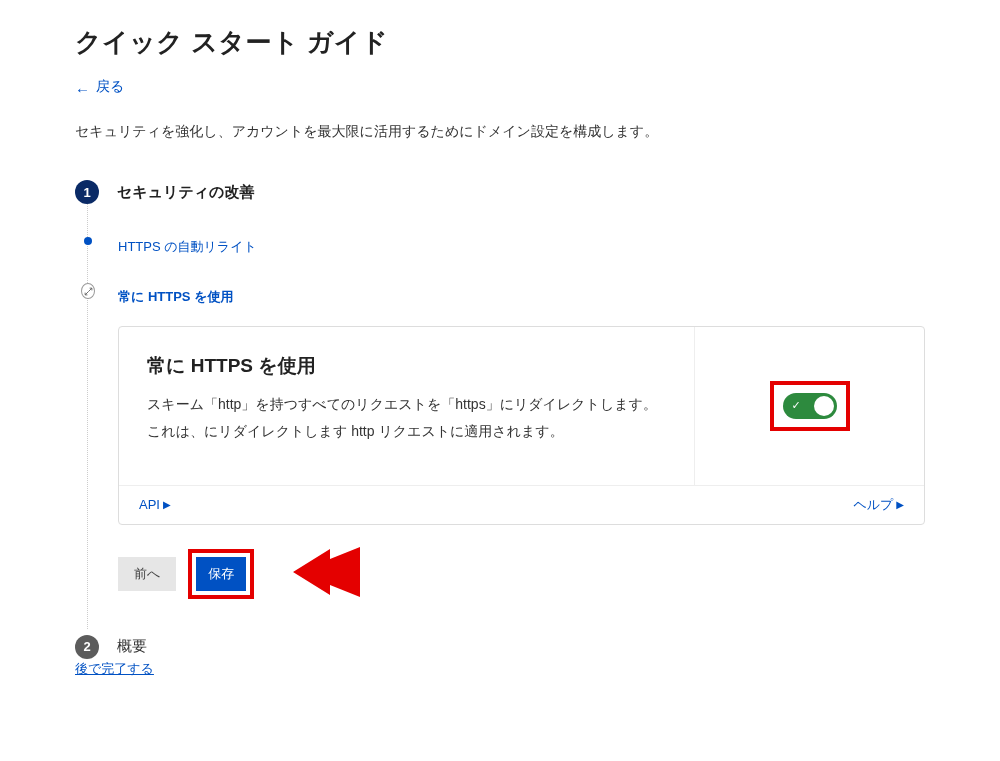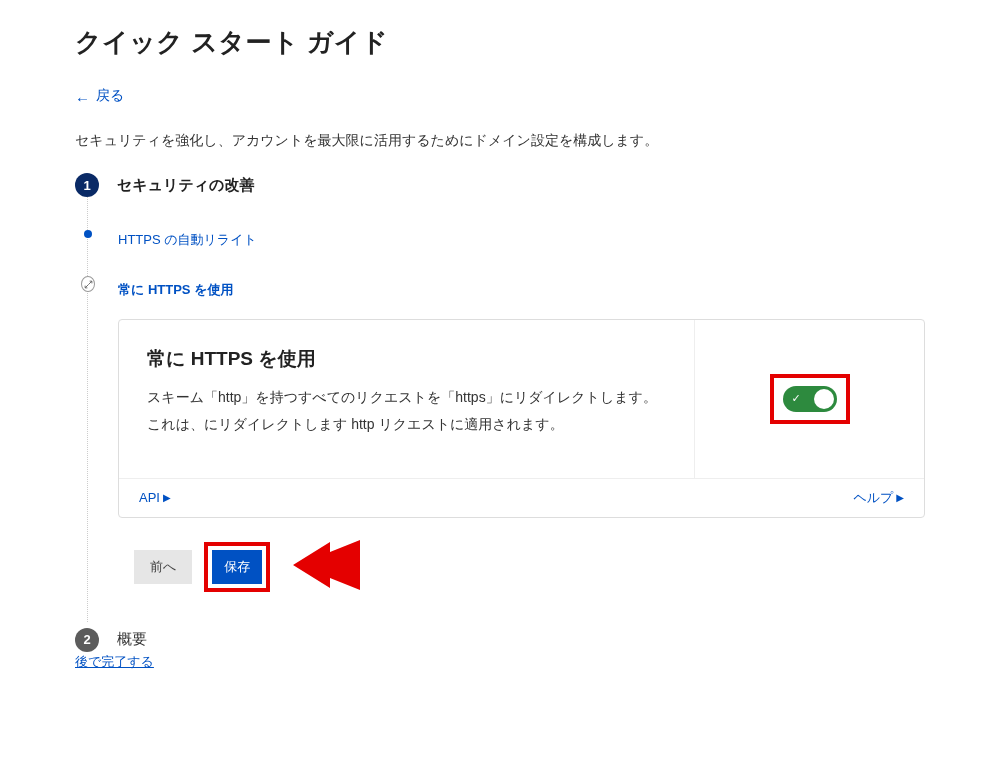--- a/index.html
+++ b/index.html
@@ -16,7 +16,7 @@
     .page-title {
       font-size: 26px;
       font-weight: 700;
-      margin-bottom: 27px;
+      margin-bottom: 18px;
       letter-spacing: 0.5px;
     }
     .back-link {

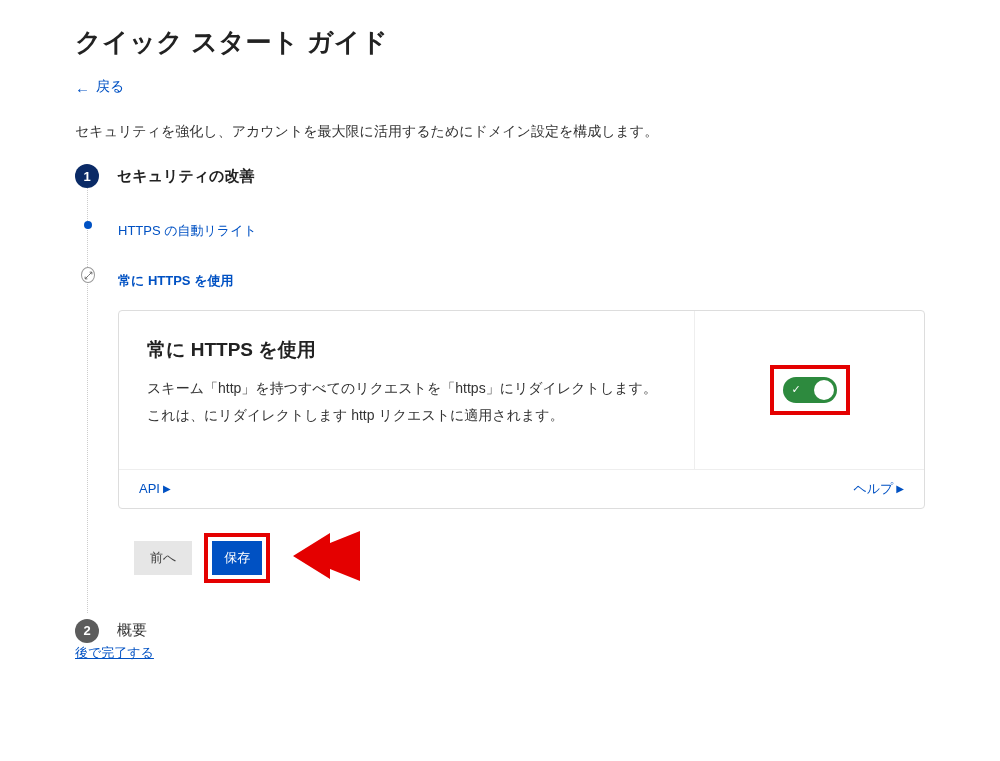--- a/index.html
+++ b/index.html
@@ -35,7 +35,7 @@
     .intro-text {
       font-size: 14px;
       color: #333;
-      margin-bottom: 22px;
+      margin-bottom: 38px;
       line-height: 1.6;
     }
     .steps {

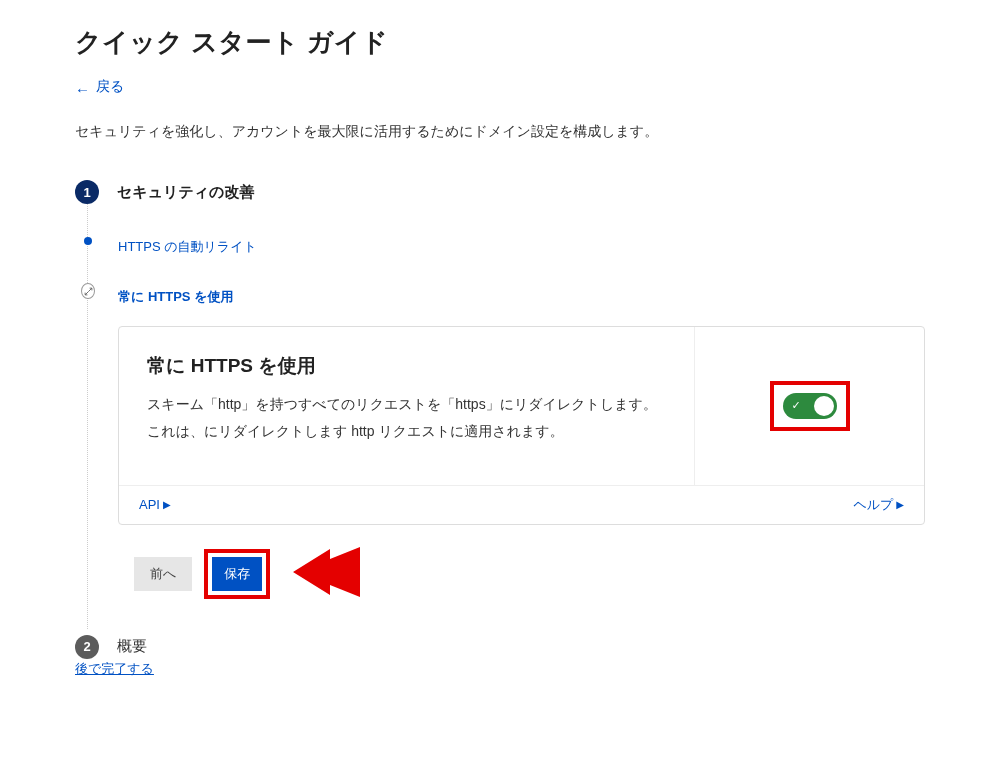--- a/index.html
+++ b/index.html
@@ -217,7 +217,6 @@
       font-size: 13px;
       color: #444;
       cursor: pointer;
-      margin-left: 16px;
     }
     .save-highlight {
       border: 4px solid #E40000;

